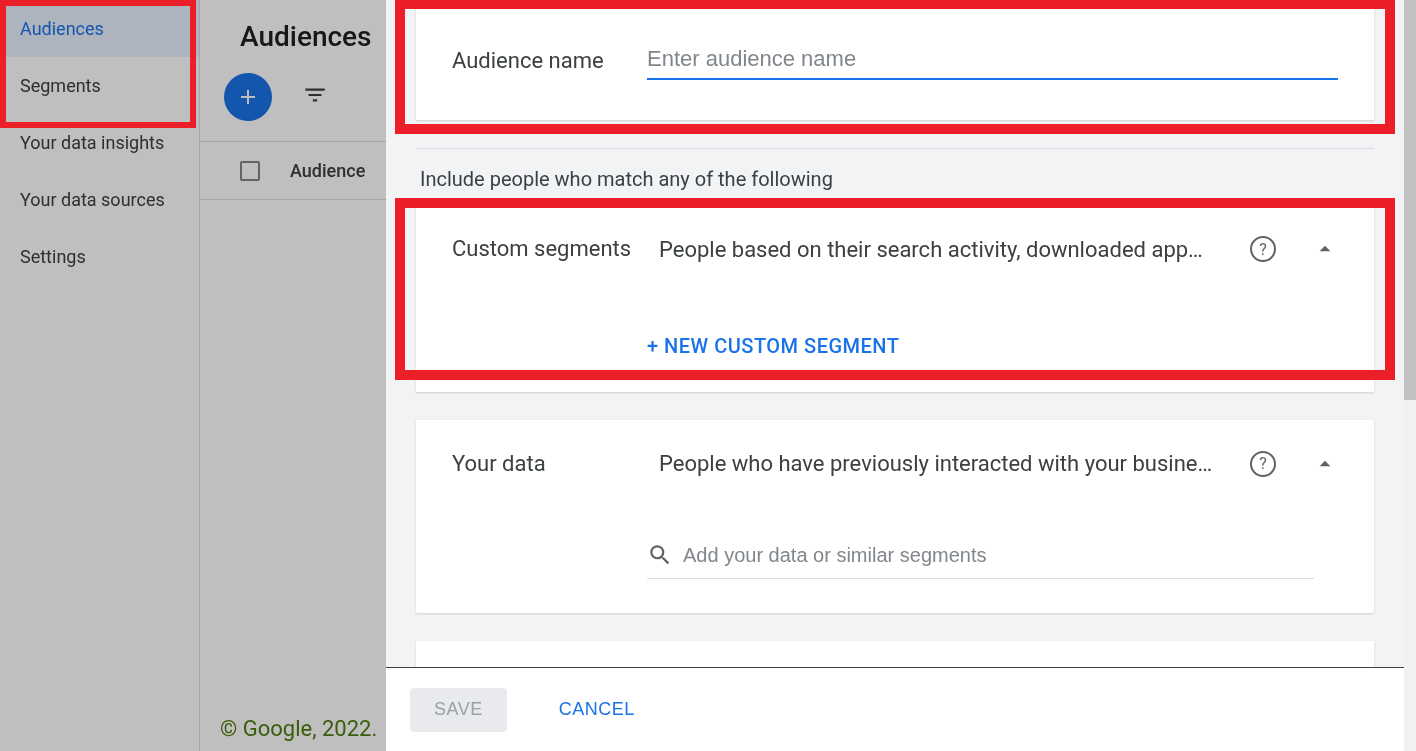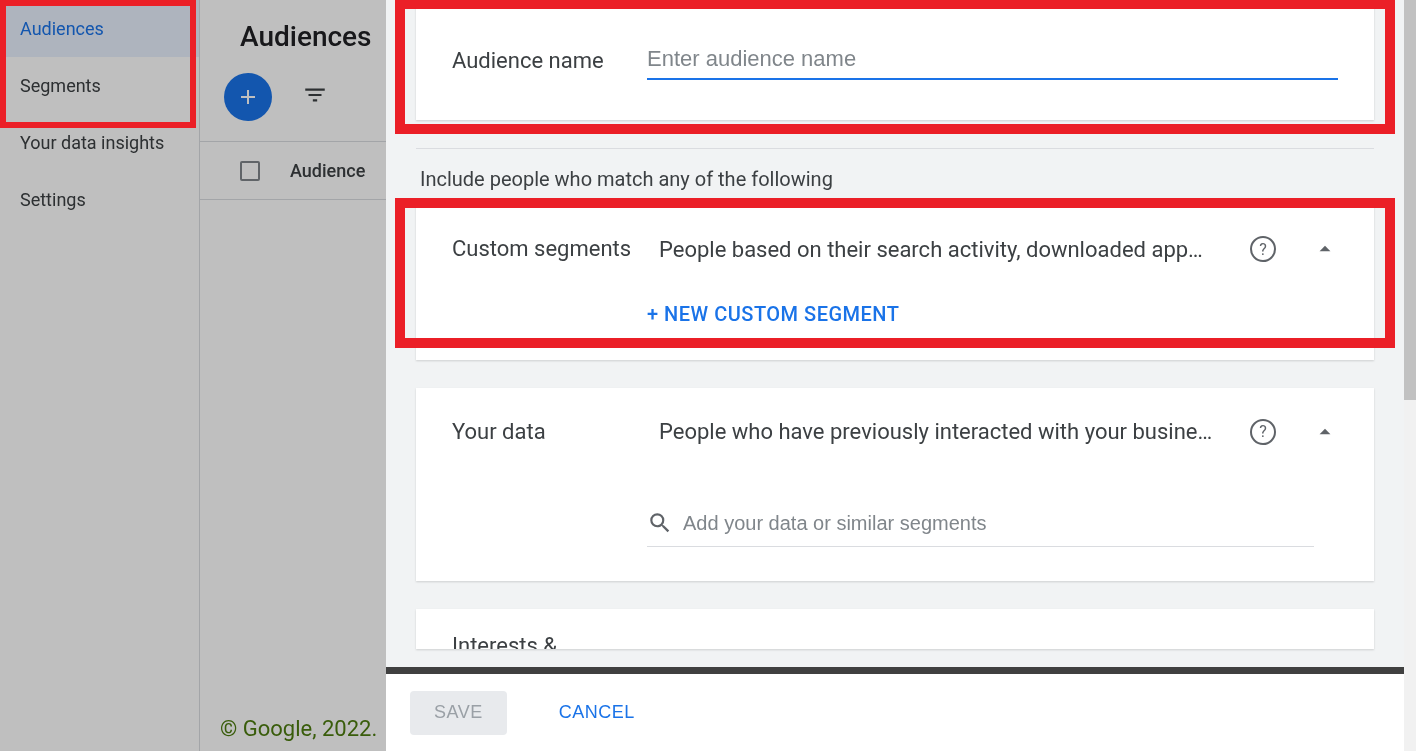--- a/index.html
+++ b/index.html
@@ -77,6 +77,7 @@
     <a class="sidebar-item active">Audiences</a>
     <a class="sidebar-item">Segments</a>
     <a class="sidebar-item">Your data insights</a>
+    <a class="sidebar-item">Your data sources</a>
     <a class="sidebar-item">Settings</a>
   </nav>
 

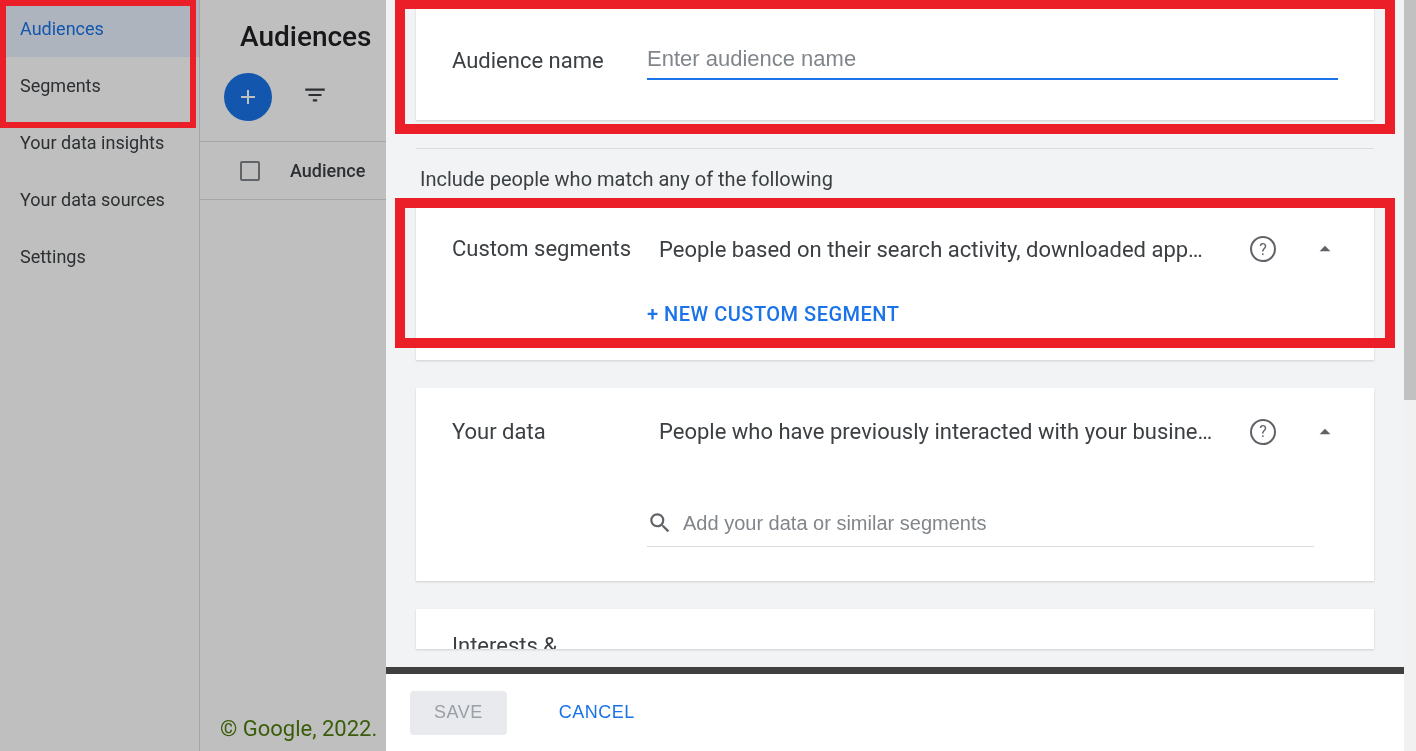--- a/index.html
+++ b/index.html
@@ -50,7 +50,7 @@
   .chev svg { width: 26px; height: 26px; fill: #5f6368; }
 
   .seg-body { padding: 0 36px 34px 231px; }
-  .new-link { color: #1a73e8; font-size: 20px; font-weight: 500; letter-spacing: 0.5px; cursor: pointer; display: inline-block; padding-top: 8px; }
+  .new-link { color: #1a73e8; font-size: 20px; font-weight: 500; letter-spacing: 0.5px; cursor: pointer; display: inline-block; padding-top: 8px; margin-top: 32px; }
 
   .search-row { display: flex; align-items: center; gap: 8px; border-bottom: 1px solid #dadce0; padding: 10px 0; margin-top: 24px; margin-right: 24px;}
   .search-row svg { width: 26px; height: 26px; fill: #5f6368; flex-shrink: 0; }

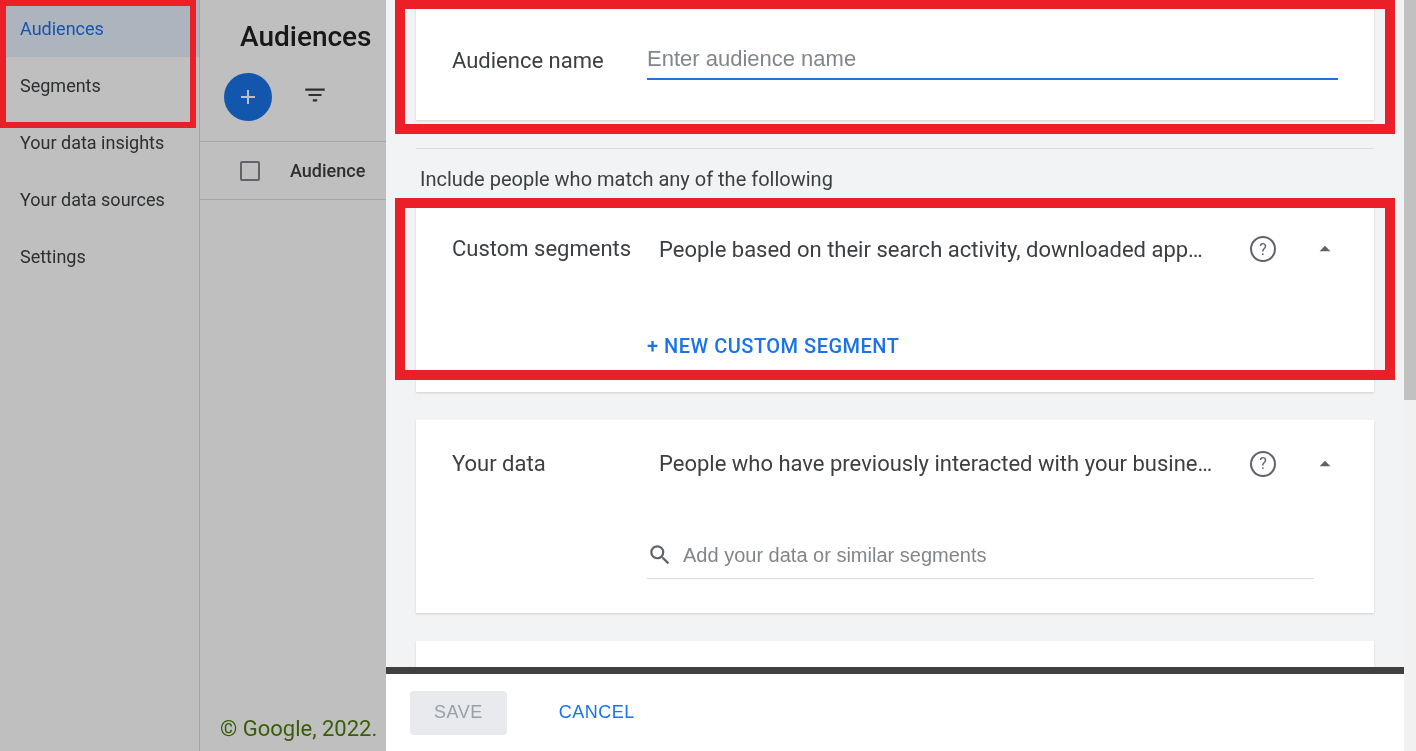--- a/index.html
+++ b/index.html
@@ -59,7 +59,7 @@
   .cut-title { font-size: 22px; color: #3c4043; padding: 24px 36px 0 36px; }
 
   
-  .panel-footer { background: #fff; border-top: 7px solid #404040; height: 84px; display: flex; align-items: center; gap: 28px; padding: 0 24px; }
+  .panel-footer { background: #fff; border-top: 1px solid #404040; height: 84px; display: flex; align-items: center; gap: 28px; padding: 0 24px; }
   .btn { height: 44px; padding: 0 24px; font-size: 18px; font-weight: 500; letter-spacing: 0.5px; border: none; cursor: pointer; border-radius: 4px; }
   .btn-save { background: #e8eaed; color: #9aa0a6; cursor: default; }
   .btn-cancel { background: transparent; color: #1a73e8; }

